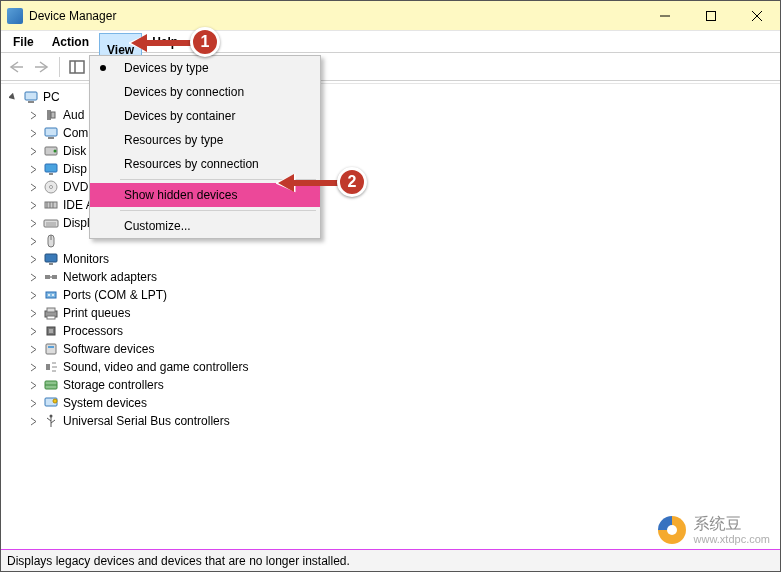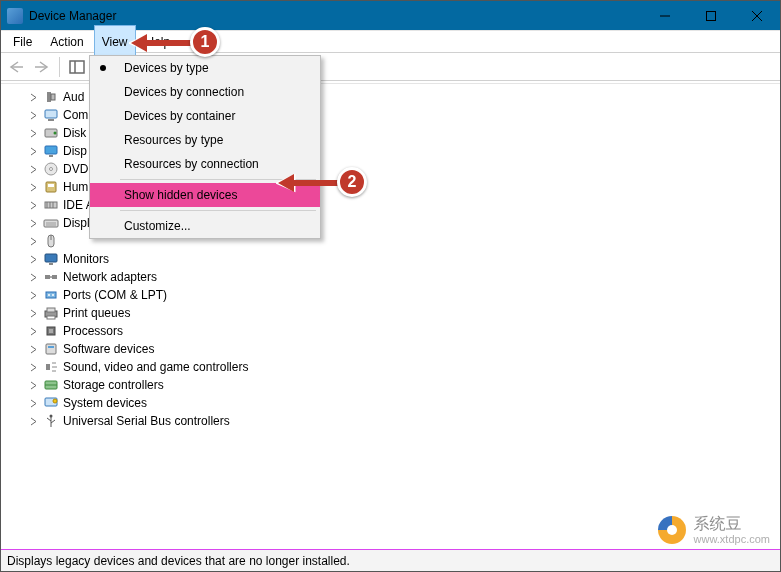--- a/index.html
+++ b/index.html
@@ -19,7 +19,7 @@
     display: flex;
     align-items: center;
     height: 30px;
-    background: #0369a1;
+    background: #fef9c3;
     border-bottom: 1px solid #e5e5e5;
     padding-left: 6px;
   }

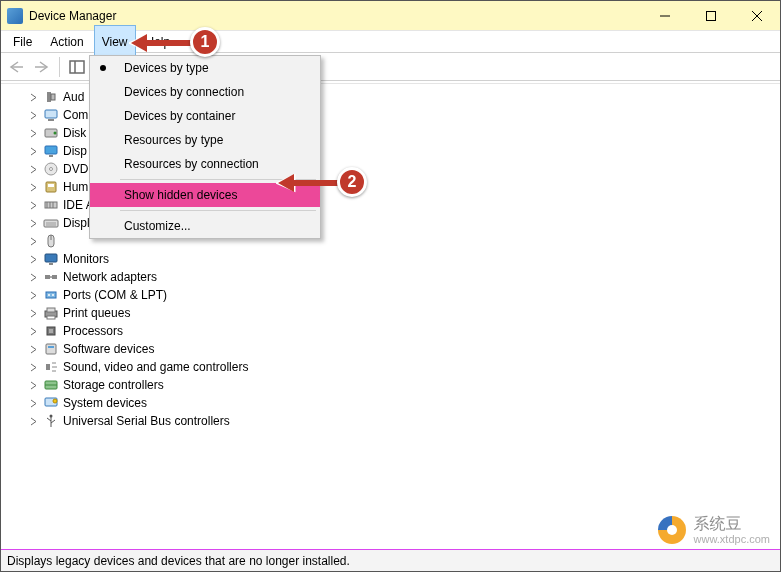--- a/index.html
+++ b/index.html
@@ -49,7 +49,8 @@
     padding: 2px 4px;
     border-bottom: 1px solid #d0d0d0;
     height: 22px;
-    align-items: center;
+    align-items: flex-start;
+    font-weight: bold;
   }
   .menubar .menuitem {
     padding: 2px 8px;

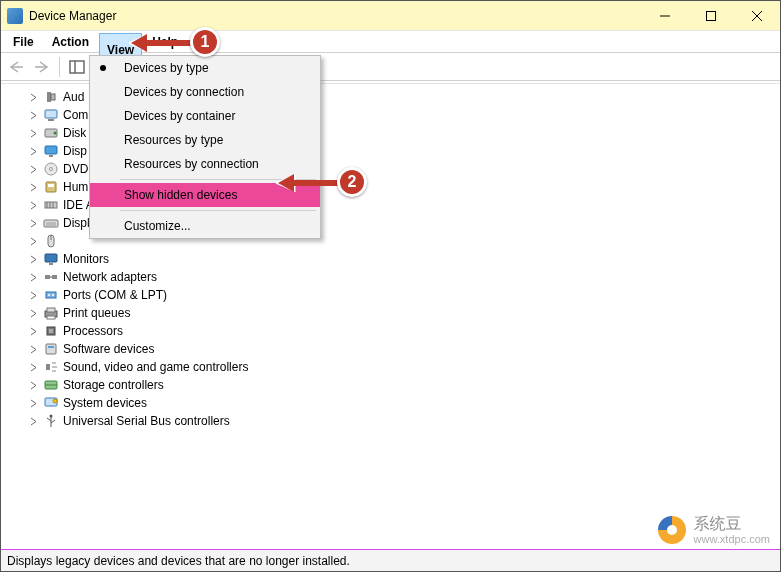--- a/index.html
+++ b/index.html
@@ -249,6 +249,20 @@
 <div class="content">
   <ul class="tree">
     <li>
+      <div class="node">
+        <span class="twisty">
+          <svg width="9" height="9">
+              <path d="M1 1 L7 4.5 L1 8 Z" fill="#555" stroke="none" transform="rotate(45 4 4)"></path>
+            </svg>
+        </span>
+        <span class="dev-icon">
+          <svg width="16" height="16">
+              <rect x="2" y="3" width="12" height="8" rx="1" fill="#cbe3f7" stroke="#3a7ab8"></rect>
+              <rect x="5" y="12" width="6" height="2" fill="#888"></rect>
+            </svg>
+        </span>
+        <span>PC</span>
+      </div>
       <ul class="children" id="device-categories">
           <li>
             <div class="node">

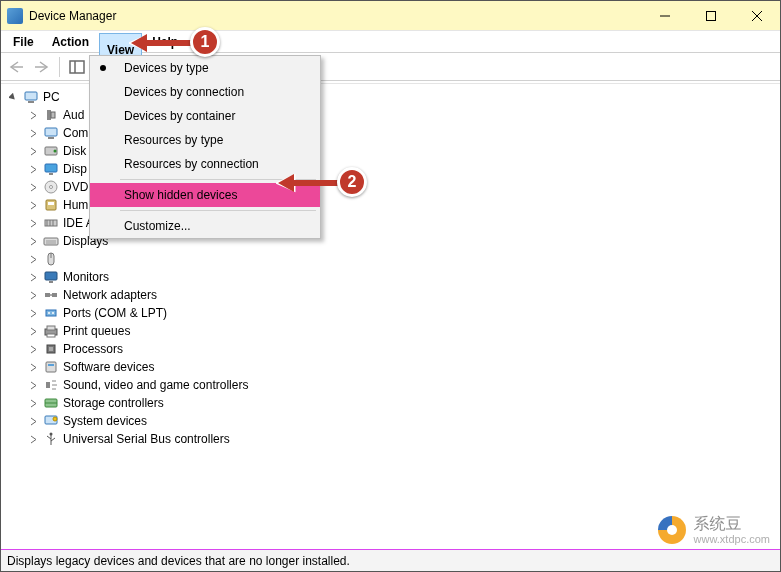--- a/index.html
+++ b/index.html
@@ -353,22 +353,6 @@
               </span>
               <span class="dev-icon">
                 <svg width="16" height="16">
-                  <rect x="3" y="3" width="10" height="10" rx="1" fill="#d9c37a" stroke="#9b8030" stroke-width="1"></rect>
-                  <rect x="5" y="5" width="6" height="3" fill="#fff"></rect>
-                </svg>
-              </span>
-              <span>Hum</span>
-            </div>
-          </li>
-          <li>
-            <div class="node">
-              <span class="twisty">
-                <svg width="9" height="9">
-                  <path d="M2 1 L7 4.5 L2 8" stroke="#6a6a6a" fill="none"></path>
-                </svg>
-              </span>
-              <span class="dev-icon">
-                <svg width="16" height="16">
                   <rect x="2" y="5" width="12" height="6" fill="#ccc" stroke="#777" stroke-width="1"></rect>
                   <line x1="4" y1="5" x2="4" y2="11" stroke="#777"></line>
                   <line x1="7" y1="5" x2="7" y2="11" stroke="#777"></line>

